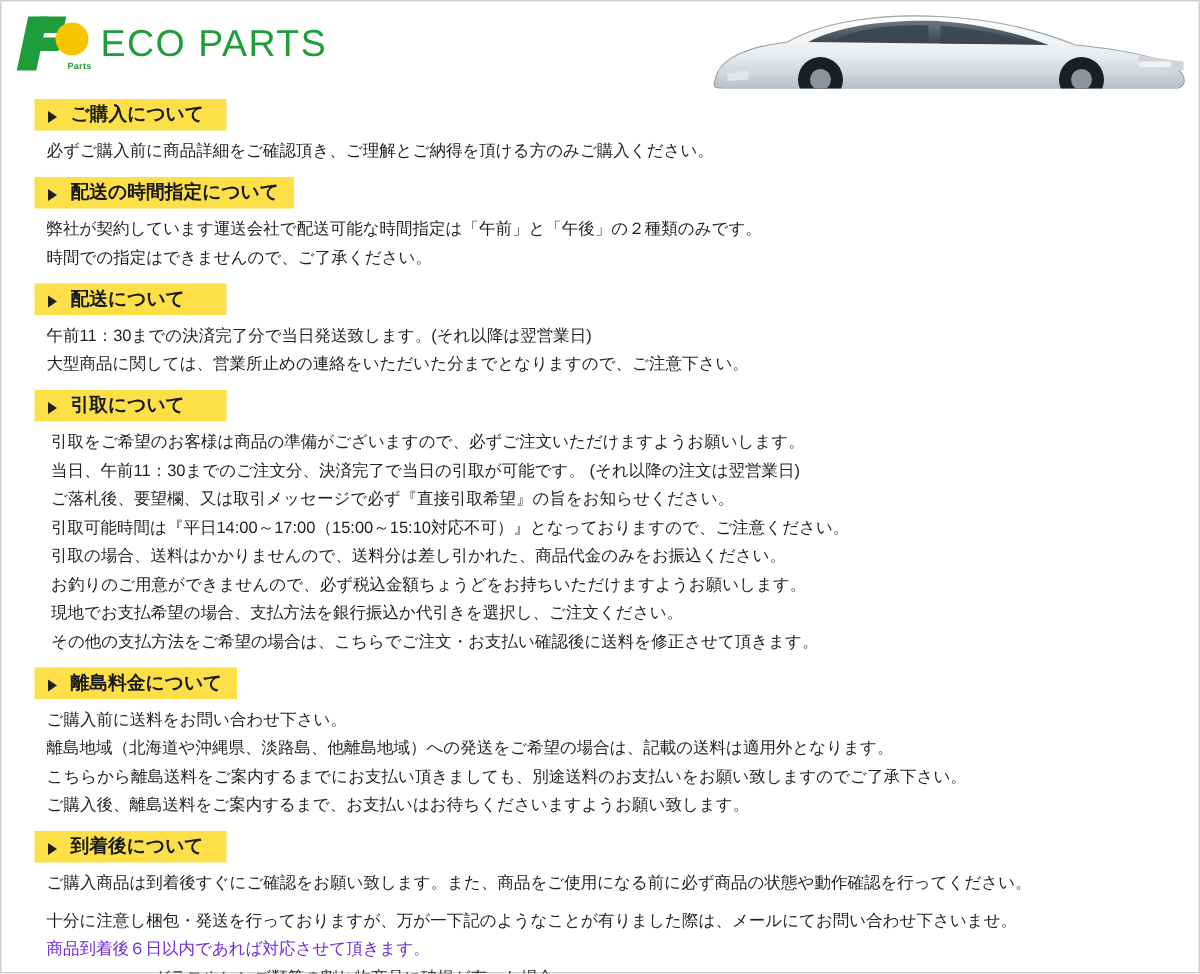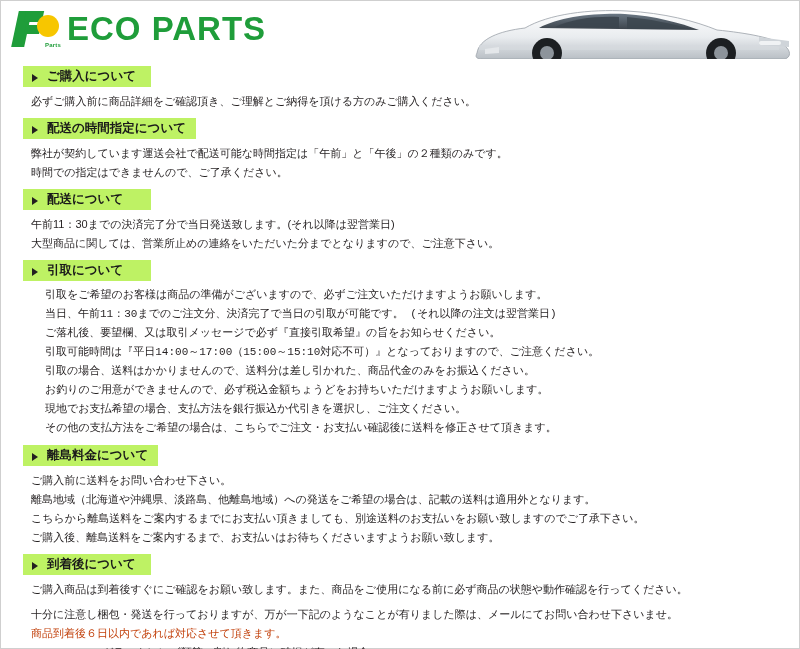--- a/index.html
+++ b/index.html
@@ -80,8 +80,8 @@
     letter-spacing: .2px;
   }
   .logo-text {
-    font-size: 33px;
-    font-weight: bold;
+    font-size: 25px;
+    font-weight: normal;
     color: #1f9d3a;
     letter-spacing: 1px;
     font-family: "Liberation Sans", sans-serif;

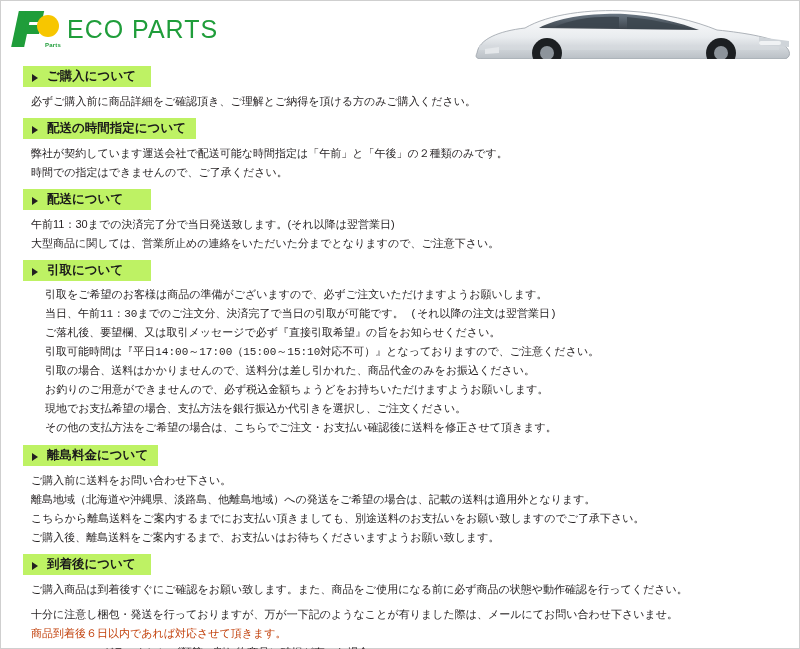--- a/index.html
+++ b/index.html
@@ -96,7 +96,7 @@
   
   .sec-head {
     display: inline-block;
-    background: #bef264;
+    background: #fde047;
     color: #1a1a1a;
     font-weight: bold;
     font-size: 12.5px;

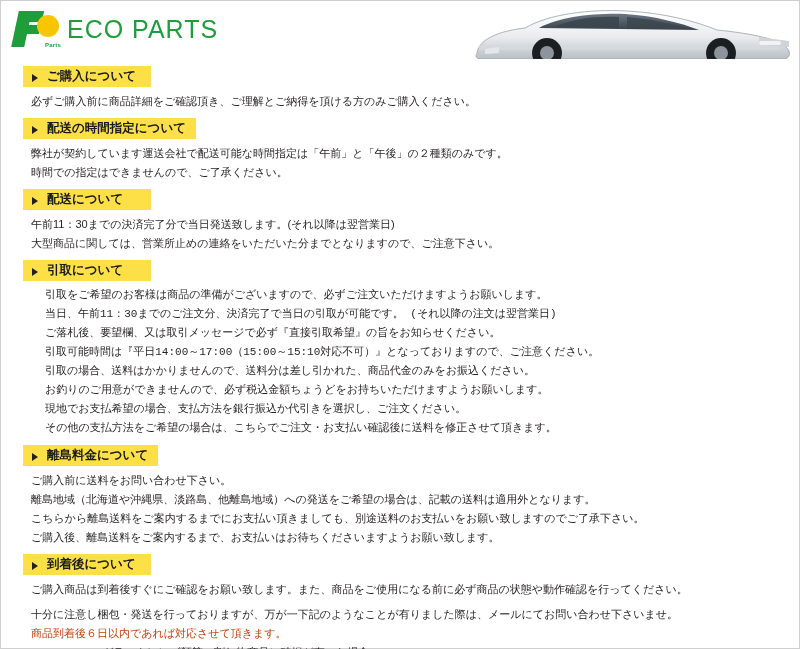--- a/index.html
+++ b/index.html
@@ -124,7 +124,7 @@
     font-size: 11px;
   }
   .sec-body p { margin: 0; }
-  .indent1 { padding-left: 44px; font-family: Liberation Mono, monospace; }
+  .indent1 { padding-left: 33px; }
   .red { color: #c2410c; }
   .bullet-black {
     padding-left: 60px;

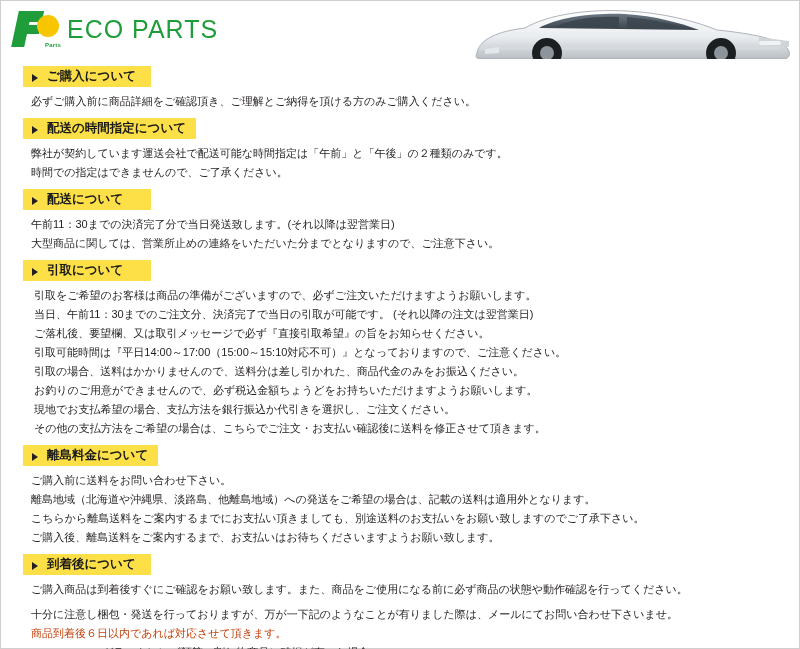--- a/index.html
+++ b/index.html
@@ -125,7 +125,7 @@
   }
   .sec-body p { margin: 0; }
   .indent1 { padding-left: 33px; }
-  .red { color: #c2410c; }
+  .red { color: #6d28d9; }
   .bullet-black {
     padding-left: 60px;
   }

